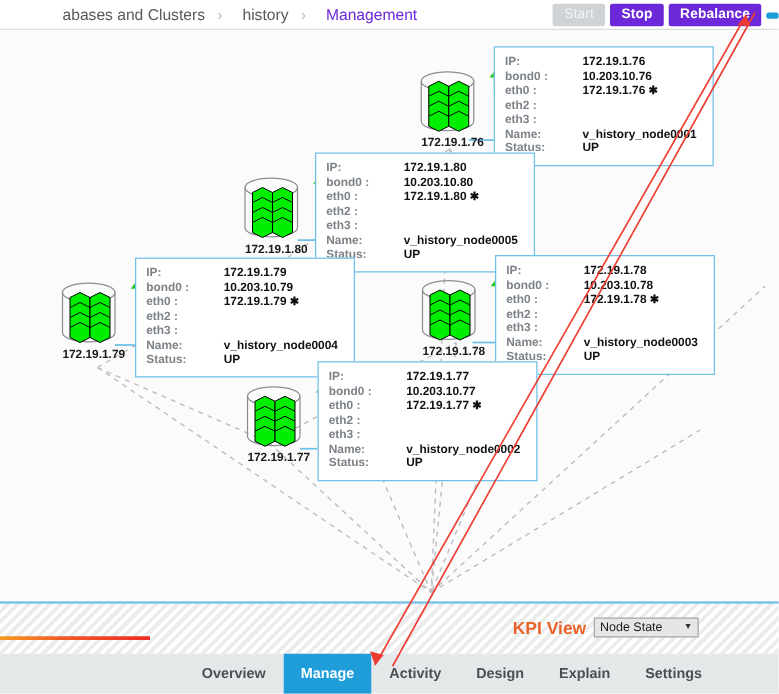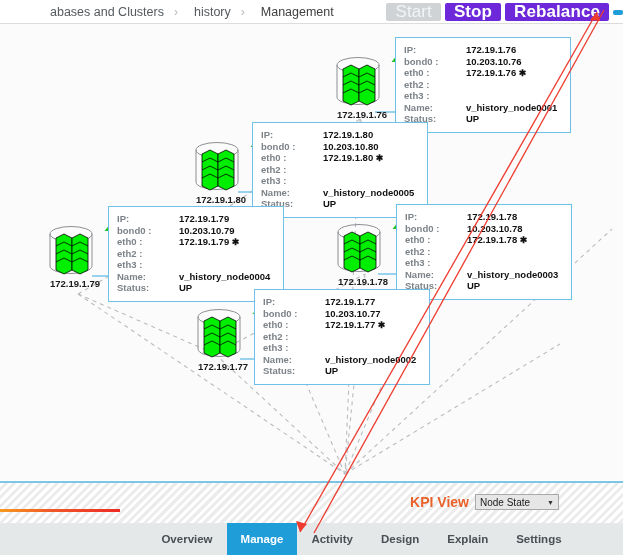--- a/index.html
+++ b/index.html
@@ -26,7 +26,7 @@
     padding: 0 6px; cursor: pointer;
   }
   .crumb.first { margin-left: -4px; }
-  .crumb.last { color: #404040; }
+  .crumb.last { color: #6d28d9; }
   .crumb-sep {
     font-size: 12px; color: #b6bbbf; padding: 0 10px 0 4px;
     font-weight: 300;

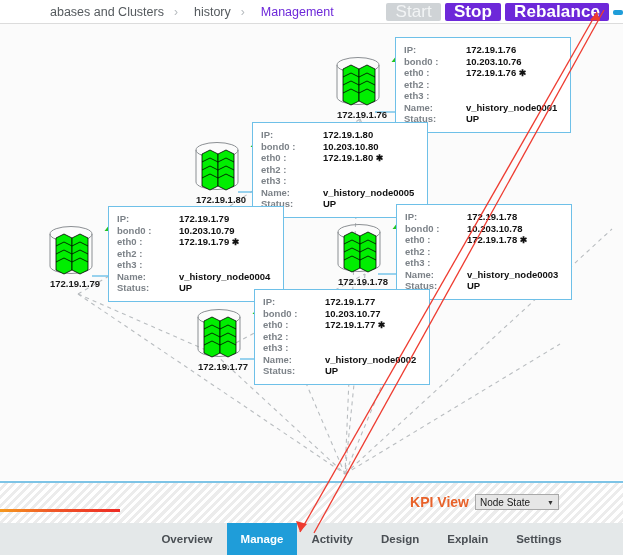--- a/index.html
+++ b/index.html
@@ -36,7 +36,7 @@
     display: flex; align-items: center; gap: 4px;
   }
   .tbtn {
-    font-size: 17px; color: #ffffff; padding: 2px 9px 3px 9px;
+    font-size: 11px; color: #ffffff; padding: 2px 9px 3px 9px;
     border-radius: 2px; line-height: 13px; white-space: nowrap;
     cursor: pointer; letter-spacing: .1px;
   }

